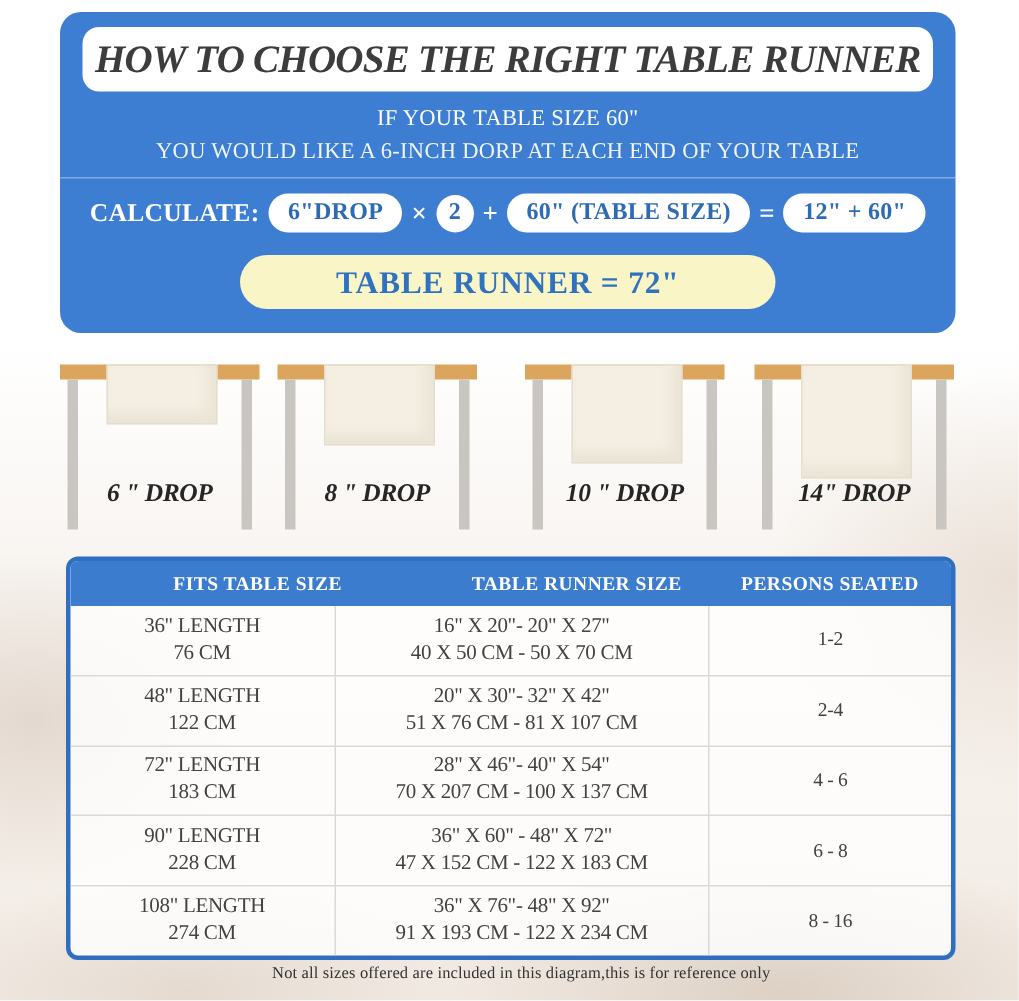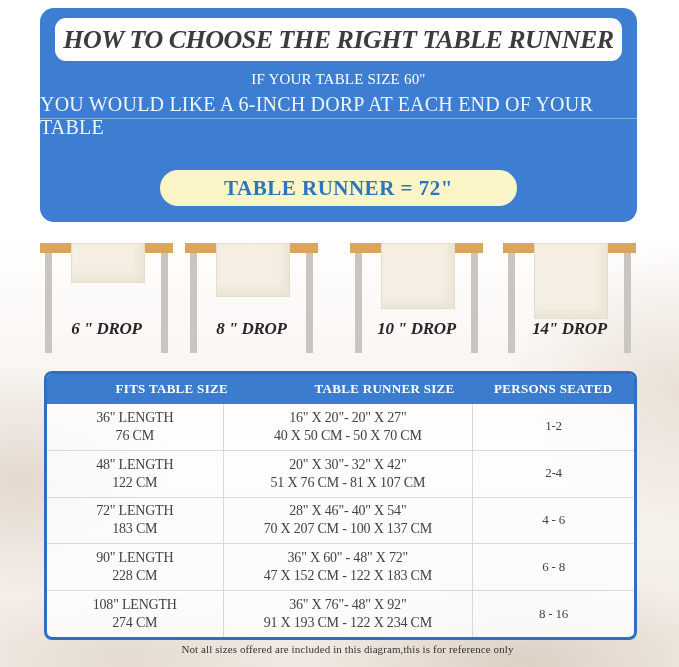--- a/index.html
+++ b/index.html
@@ -31,8 +31,8 @@
   }
   .sub1 { position:absolute; left:0; right:0; top:63px; text-align:center;
           color:#ffffff; font-size:15px; letter-spacing:0.2px; }
-  .sub2 { position:absolute; left:0; right:0; top:85px; 
-          color:#eef5fd; font-size:20px; letter-spacing:0.2px; }
+  .sub2 { position:absolute; left:0; right:0; top:85px; text-align:center;
+          color:#eef5fd; font-size:15px; letter-spacing:0.2px; }
   .panel-divider { position:absolute; left:0; right:0; top:110px; height:1px;
           background:rgba(255,255,255,0.35); }
   .formula-row {

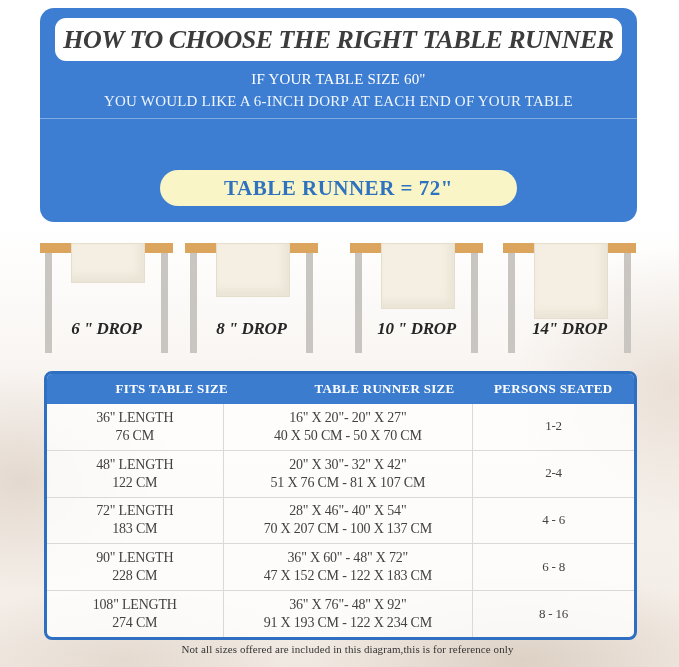--- a/index.html
+++ b/index.html
@@ -112,6 +112,16 @@
     <div class="sub1">IF YOUR TABLE SIZE 60"</div>
     <div class="sub2">YOU WOULD LIKE A 6-INCH DORP AT EACH END OF YOUR TABLE</div>
     <div class="panel-divider"></div>
+    <div class="formula-row">
+      <span class="calc-label">CALCULATE:</span>
+      <span class="pill">6"DROP</span>
+      <span class="op">×</span>
+      <span class="circle-badge">2</span>
+      <span class="op">+</span>
+      <span class="pill">60"  (TABLE SIZE)</span>
+      <span class="op">=</span>
+      <span class="pill">12" + 60"</span>
+    </div>
     <div class="result-pill">
       <span>TABLE RUNNER = 72"</span>
     </div>

